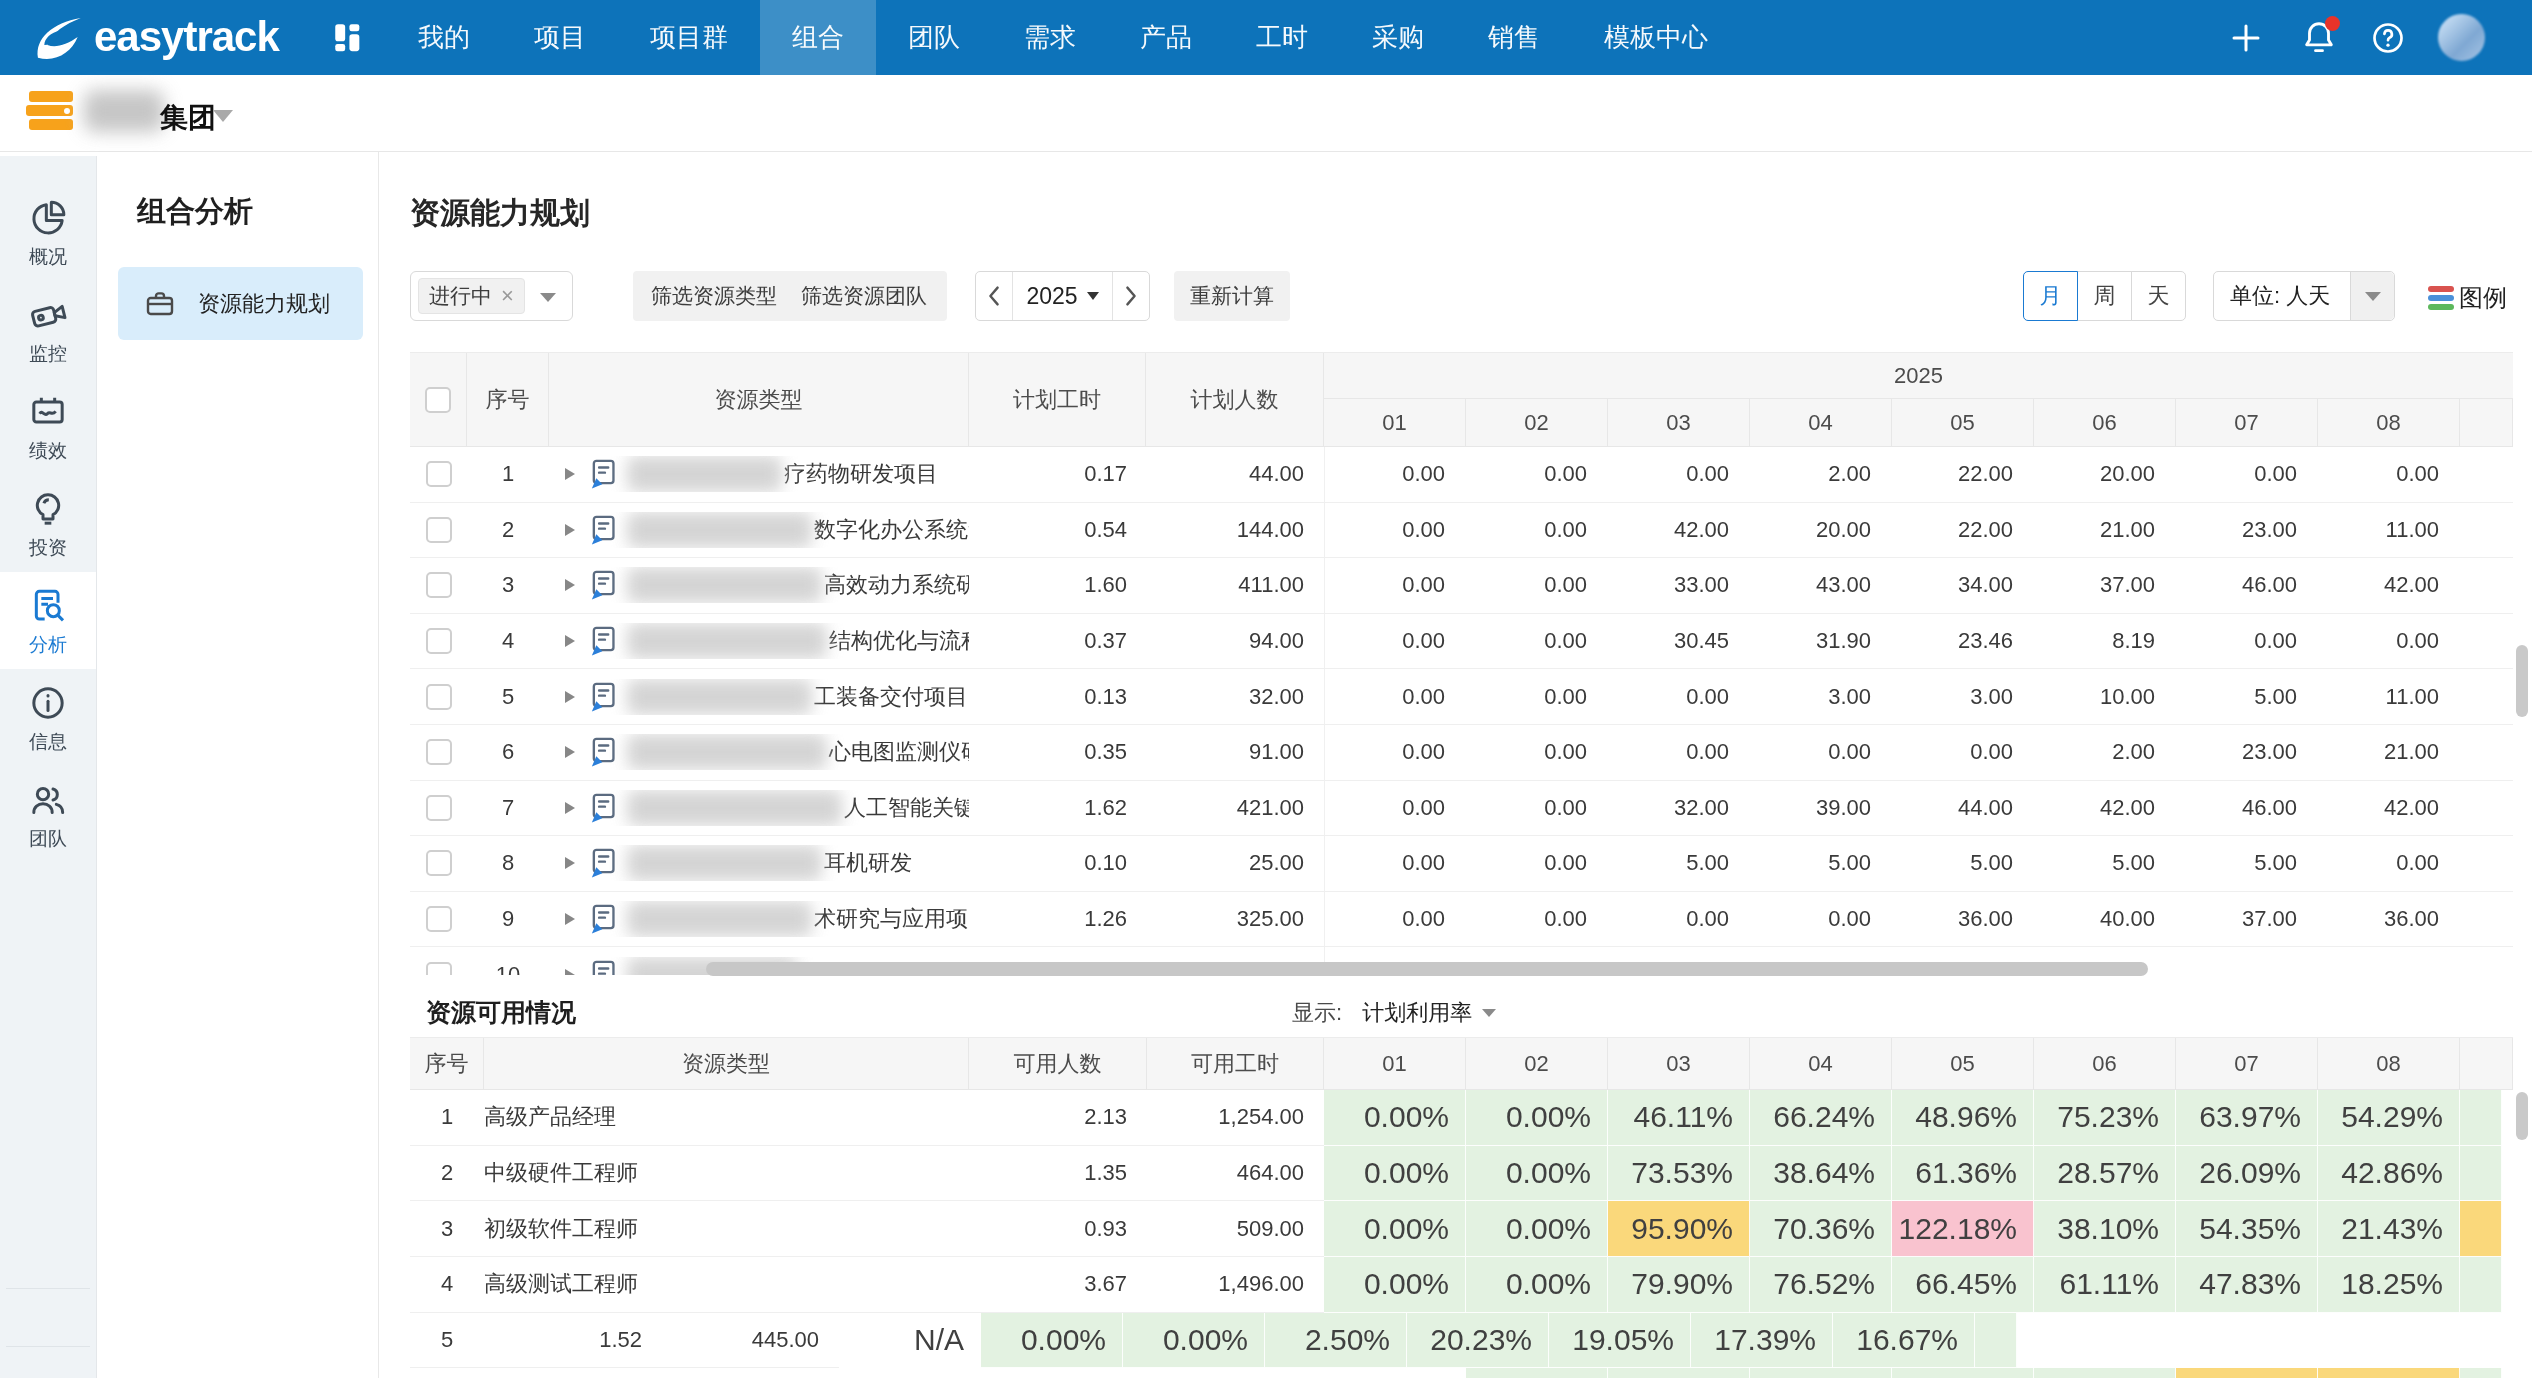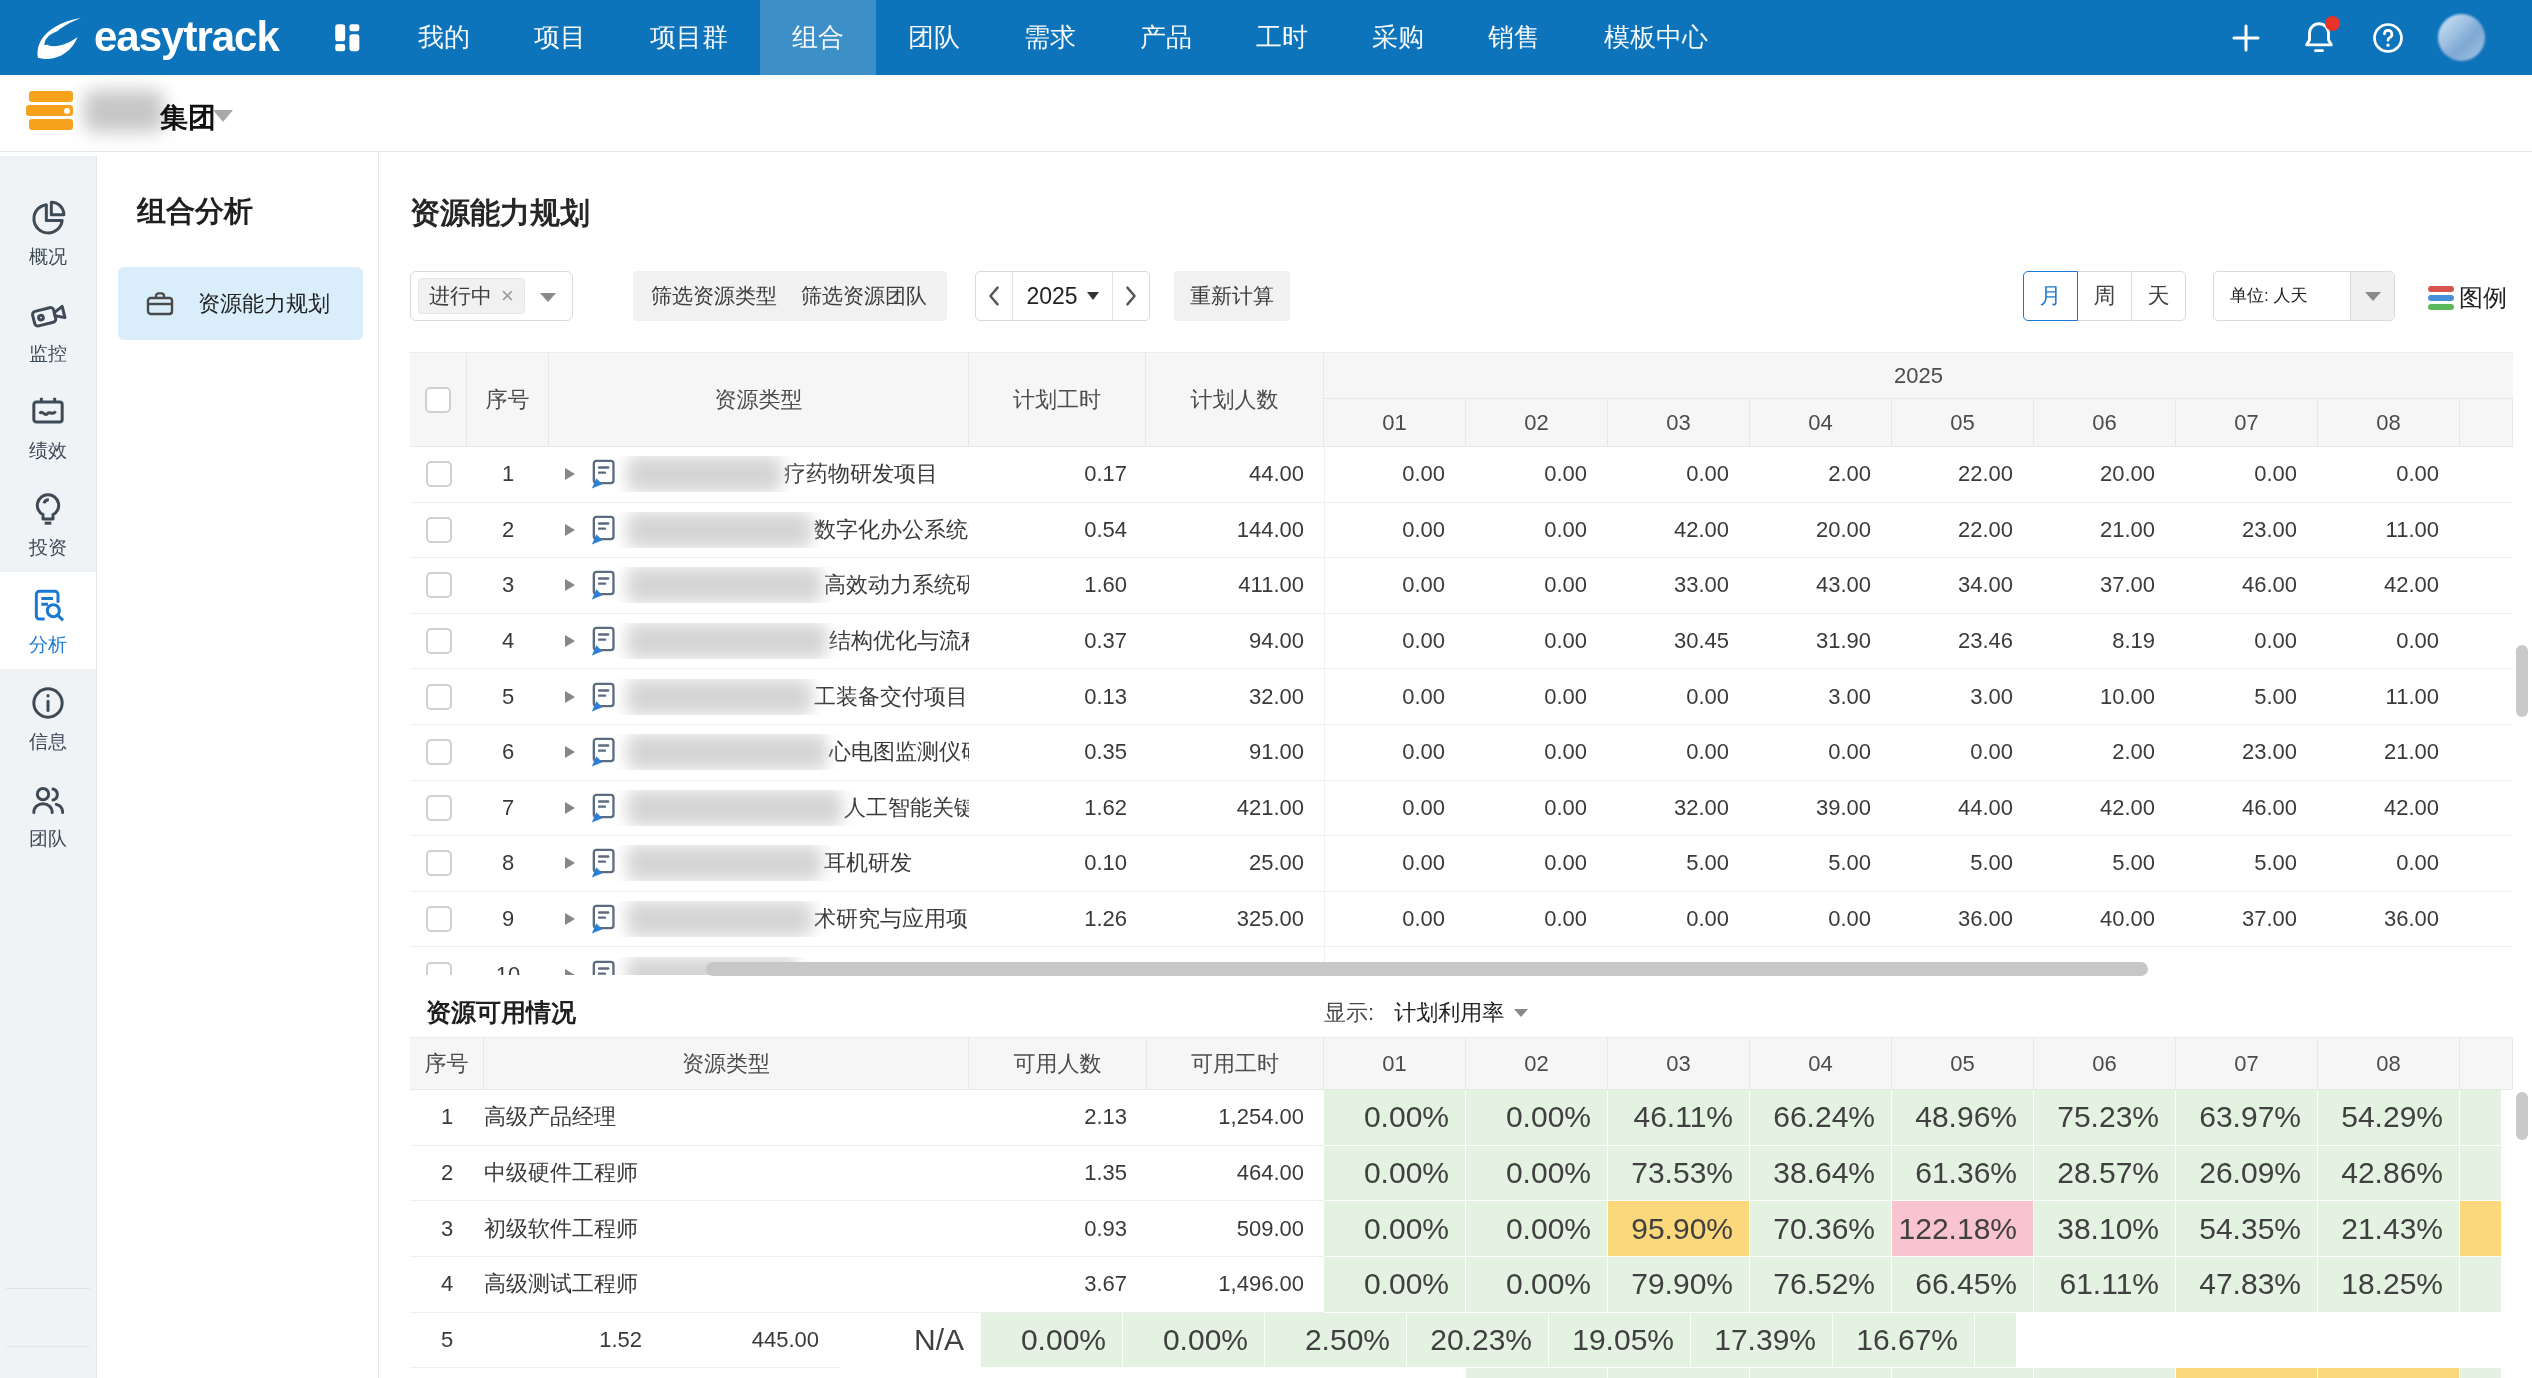--- a/index.html
+++ b/index.html
@@ -85,7 +85,7 @@
   .tg.active { border:1px solid #1a7ad2; color:#1a7ad2; z-index:2; position:relative; }
   .unit-select { left:2213px; width:182px; background:#fff; border:1px solid #d9d9d9; border-radius:5px;
     display:flex; cursor:pointer; }
-  .unit-label { flex:1; line-height:48px; padding-left:16px; font-size:17px; color:#222; white-space:nowrap; }
+  .unit-label { flex:1; line-height:48px; padding-left:16px; font-size:22px; color:#222; white-space:nowrap; }
   .unit-caret-box { width:44px; background:#f0f0f0; border-left:1px solid #d9d9d9; border-radius:0 5px 5px 0;
     display:flex; align-items:center; justify-content:center; }
   .legend { left:2428px; top:282px; display:flex; align-items:center; cursor:pointer; }

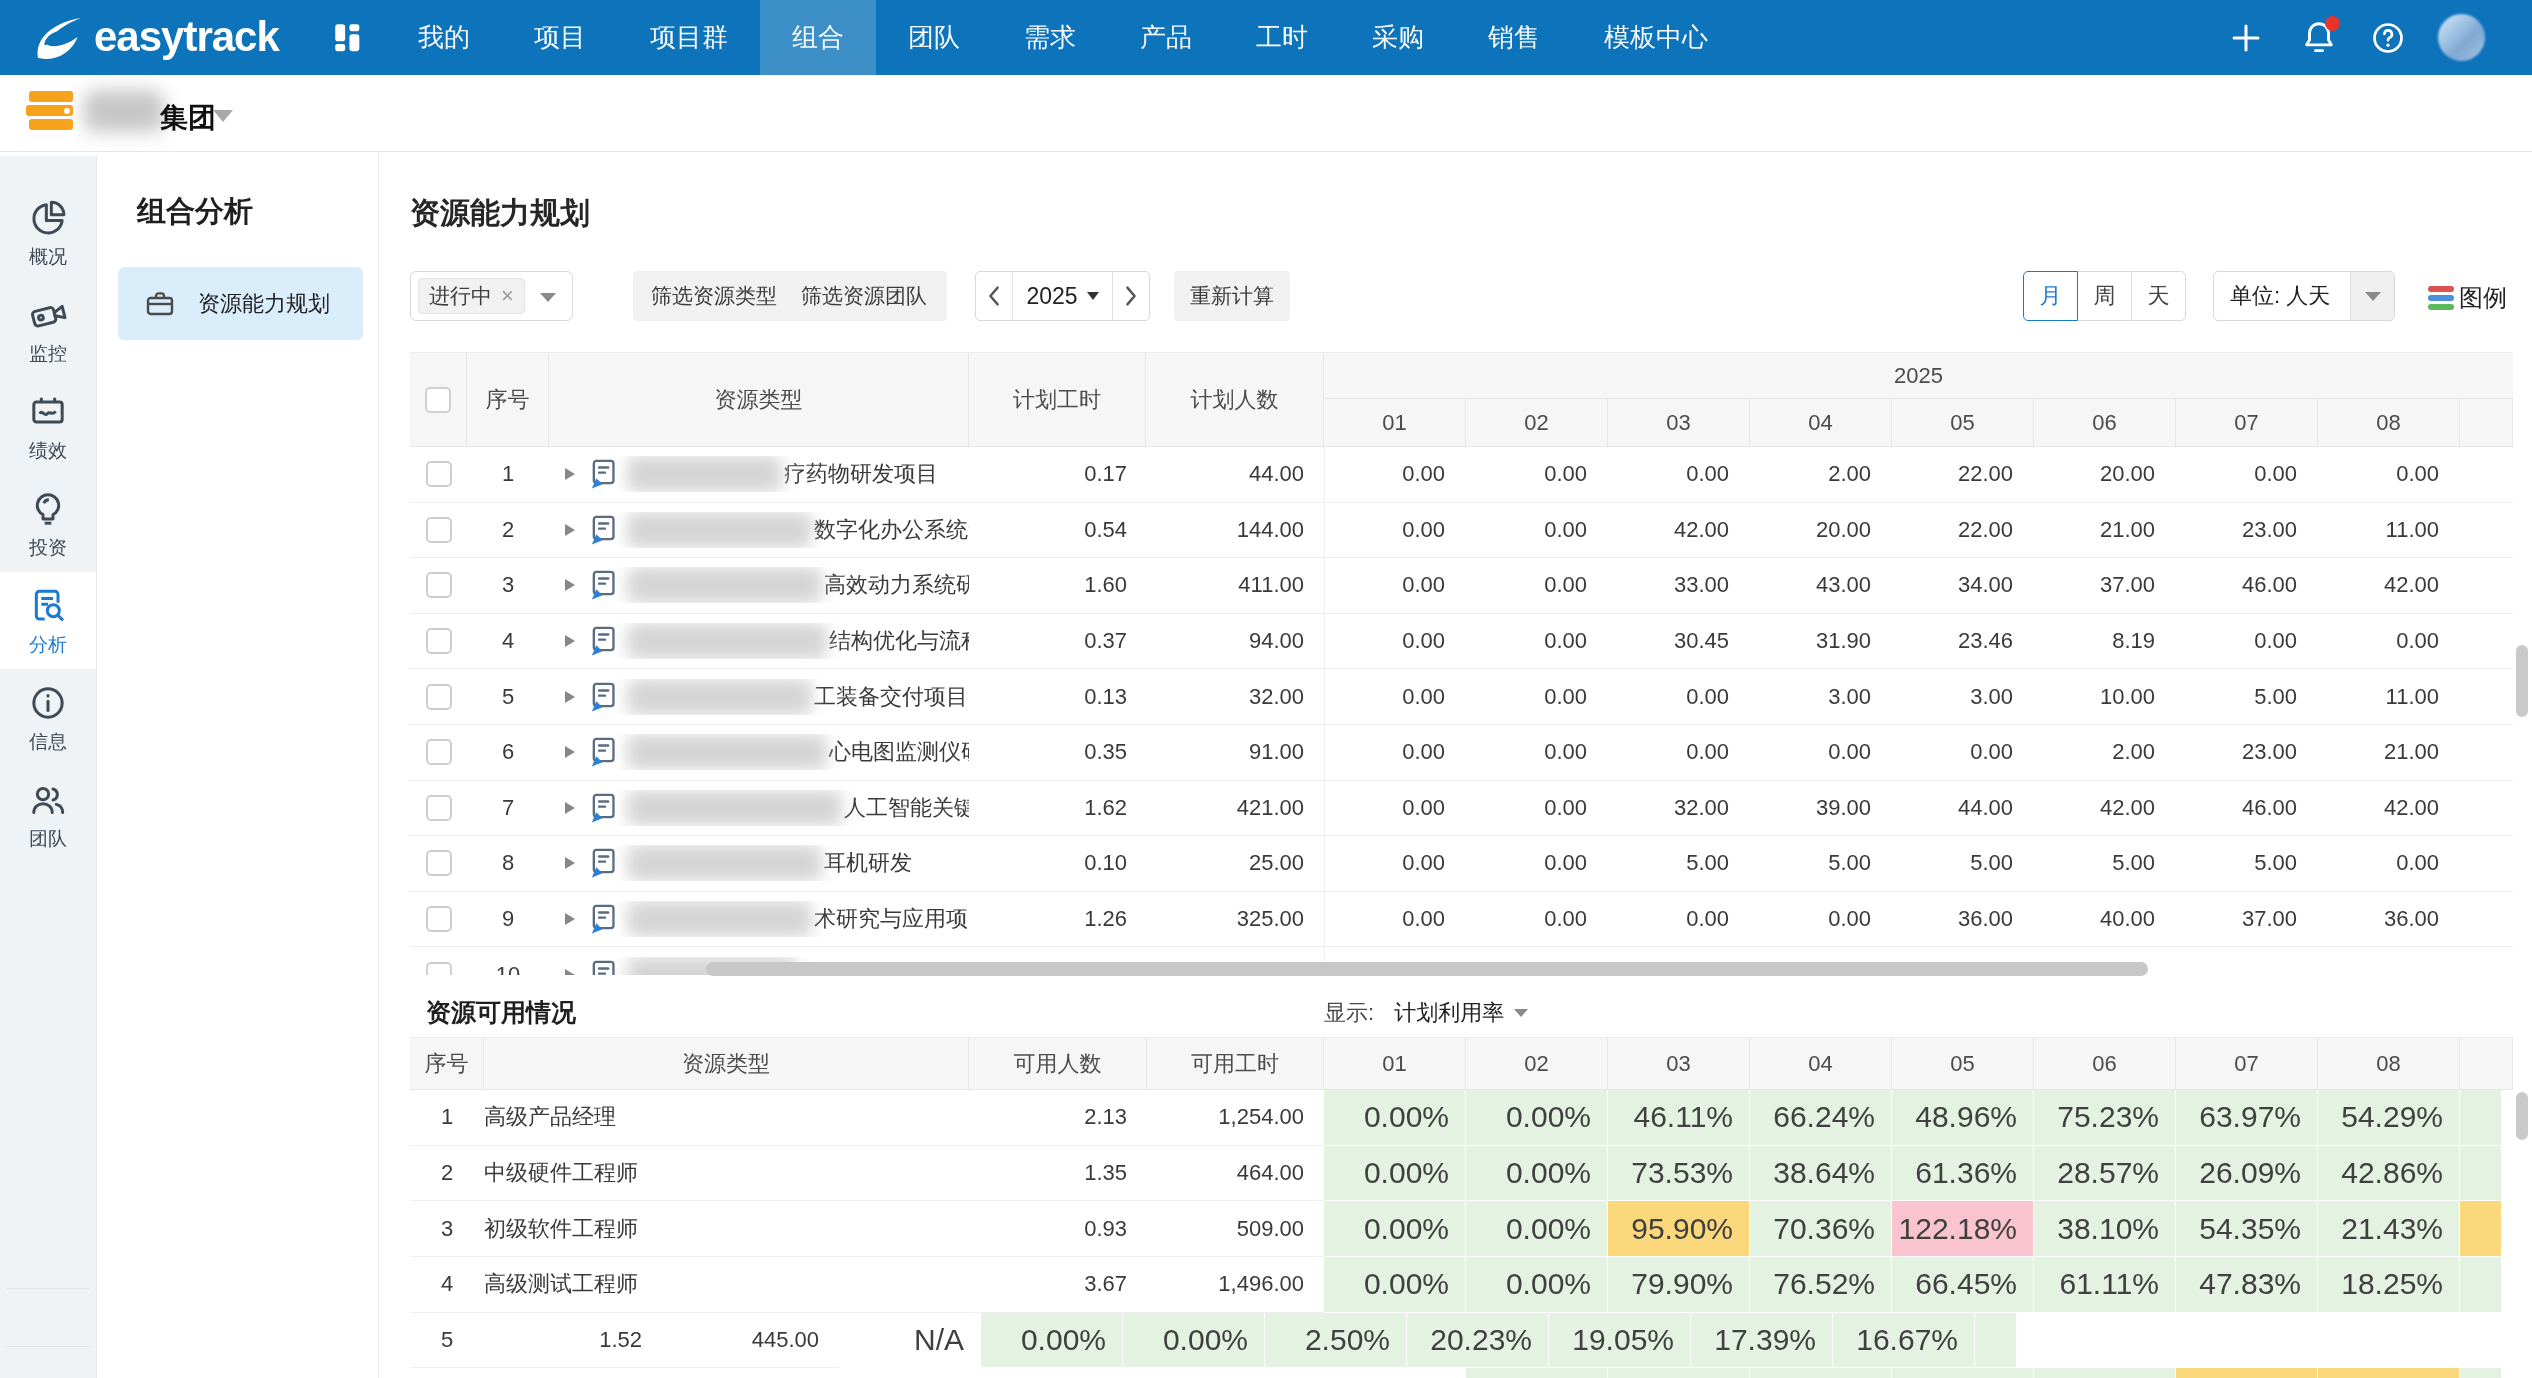--- a/index.html
+++ b/index.html
@@ -125,7 +125,7 @@
   .hthumb { position:absolute; left:296px; top:1px; width:1442px; height:14px; border-radius:7px; background:#c7c7c7; }
 
   .sec-title { position:absolute; left:426px; top:996px; font-size:25px; font-weight:bold; color:#1f1f1f; }
-  .display-ctl { position:absolute; left:1324px; top:998px; display:flex; align-items:center; cursor:pointer; }
+  .display-ctl { position:absolute; left:1292px; top:998px; display:flex; align-items:center; cursor:pointer; }
   .display-label { font-size:22px; color:#4a4a4a; }
   .display-value { font-size:22px; color:#222; margin-left:20px; margin-right:10px; }
   .display-ctl .dd-caret { border-top-width:8px; border-left-width:7px; border-right-width:7px; }

